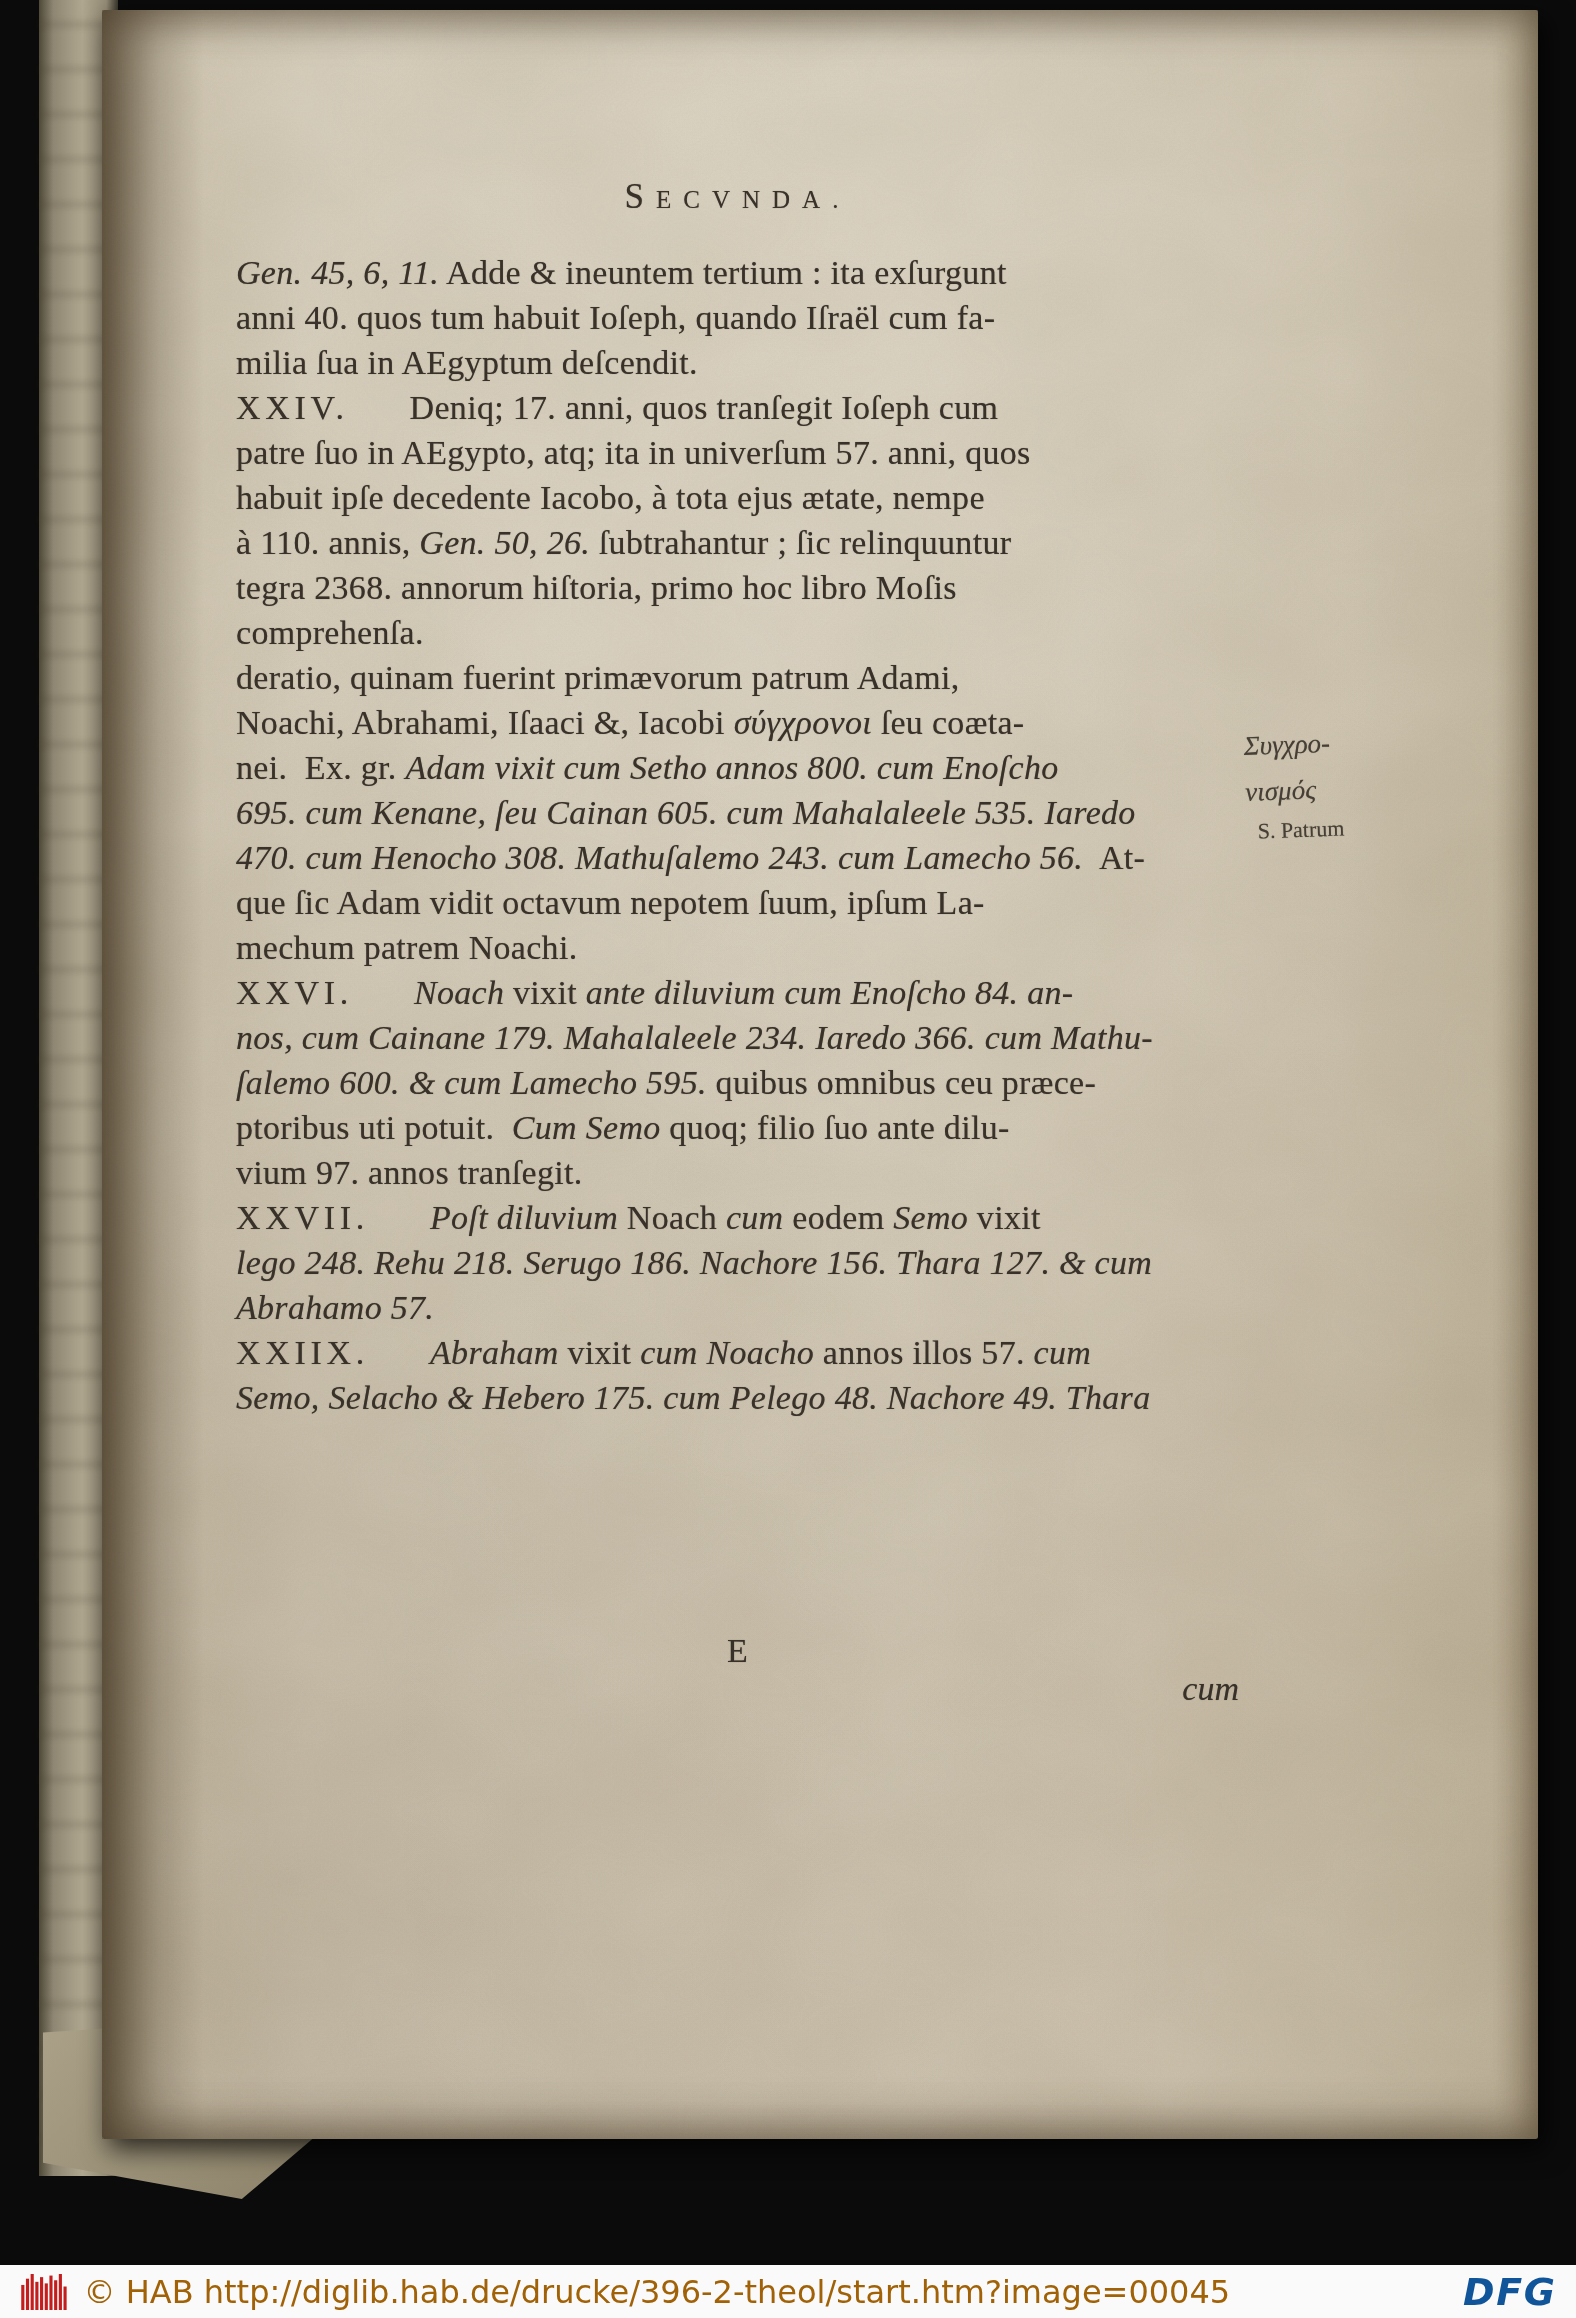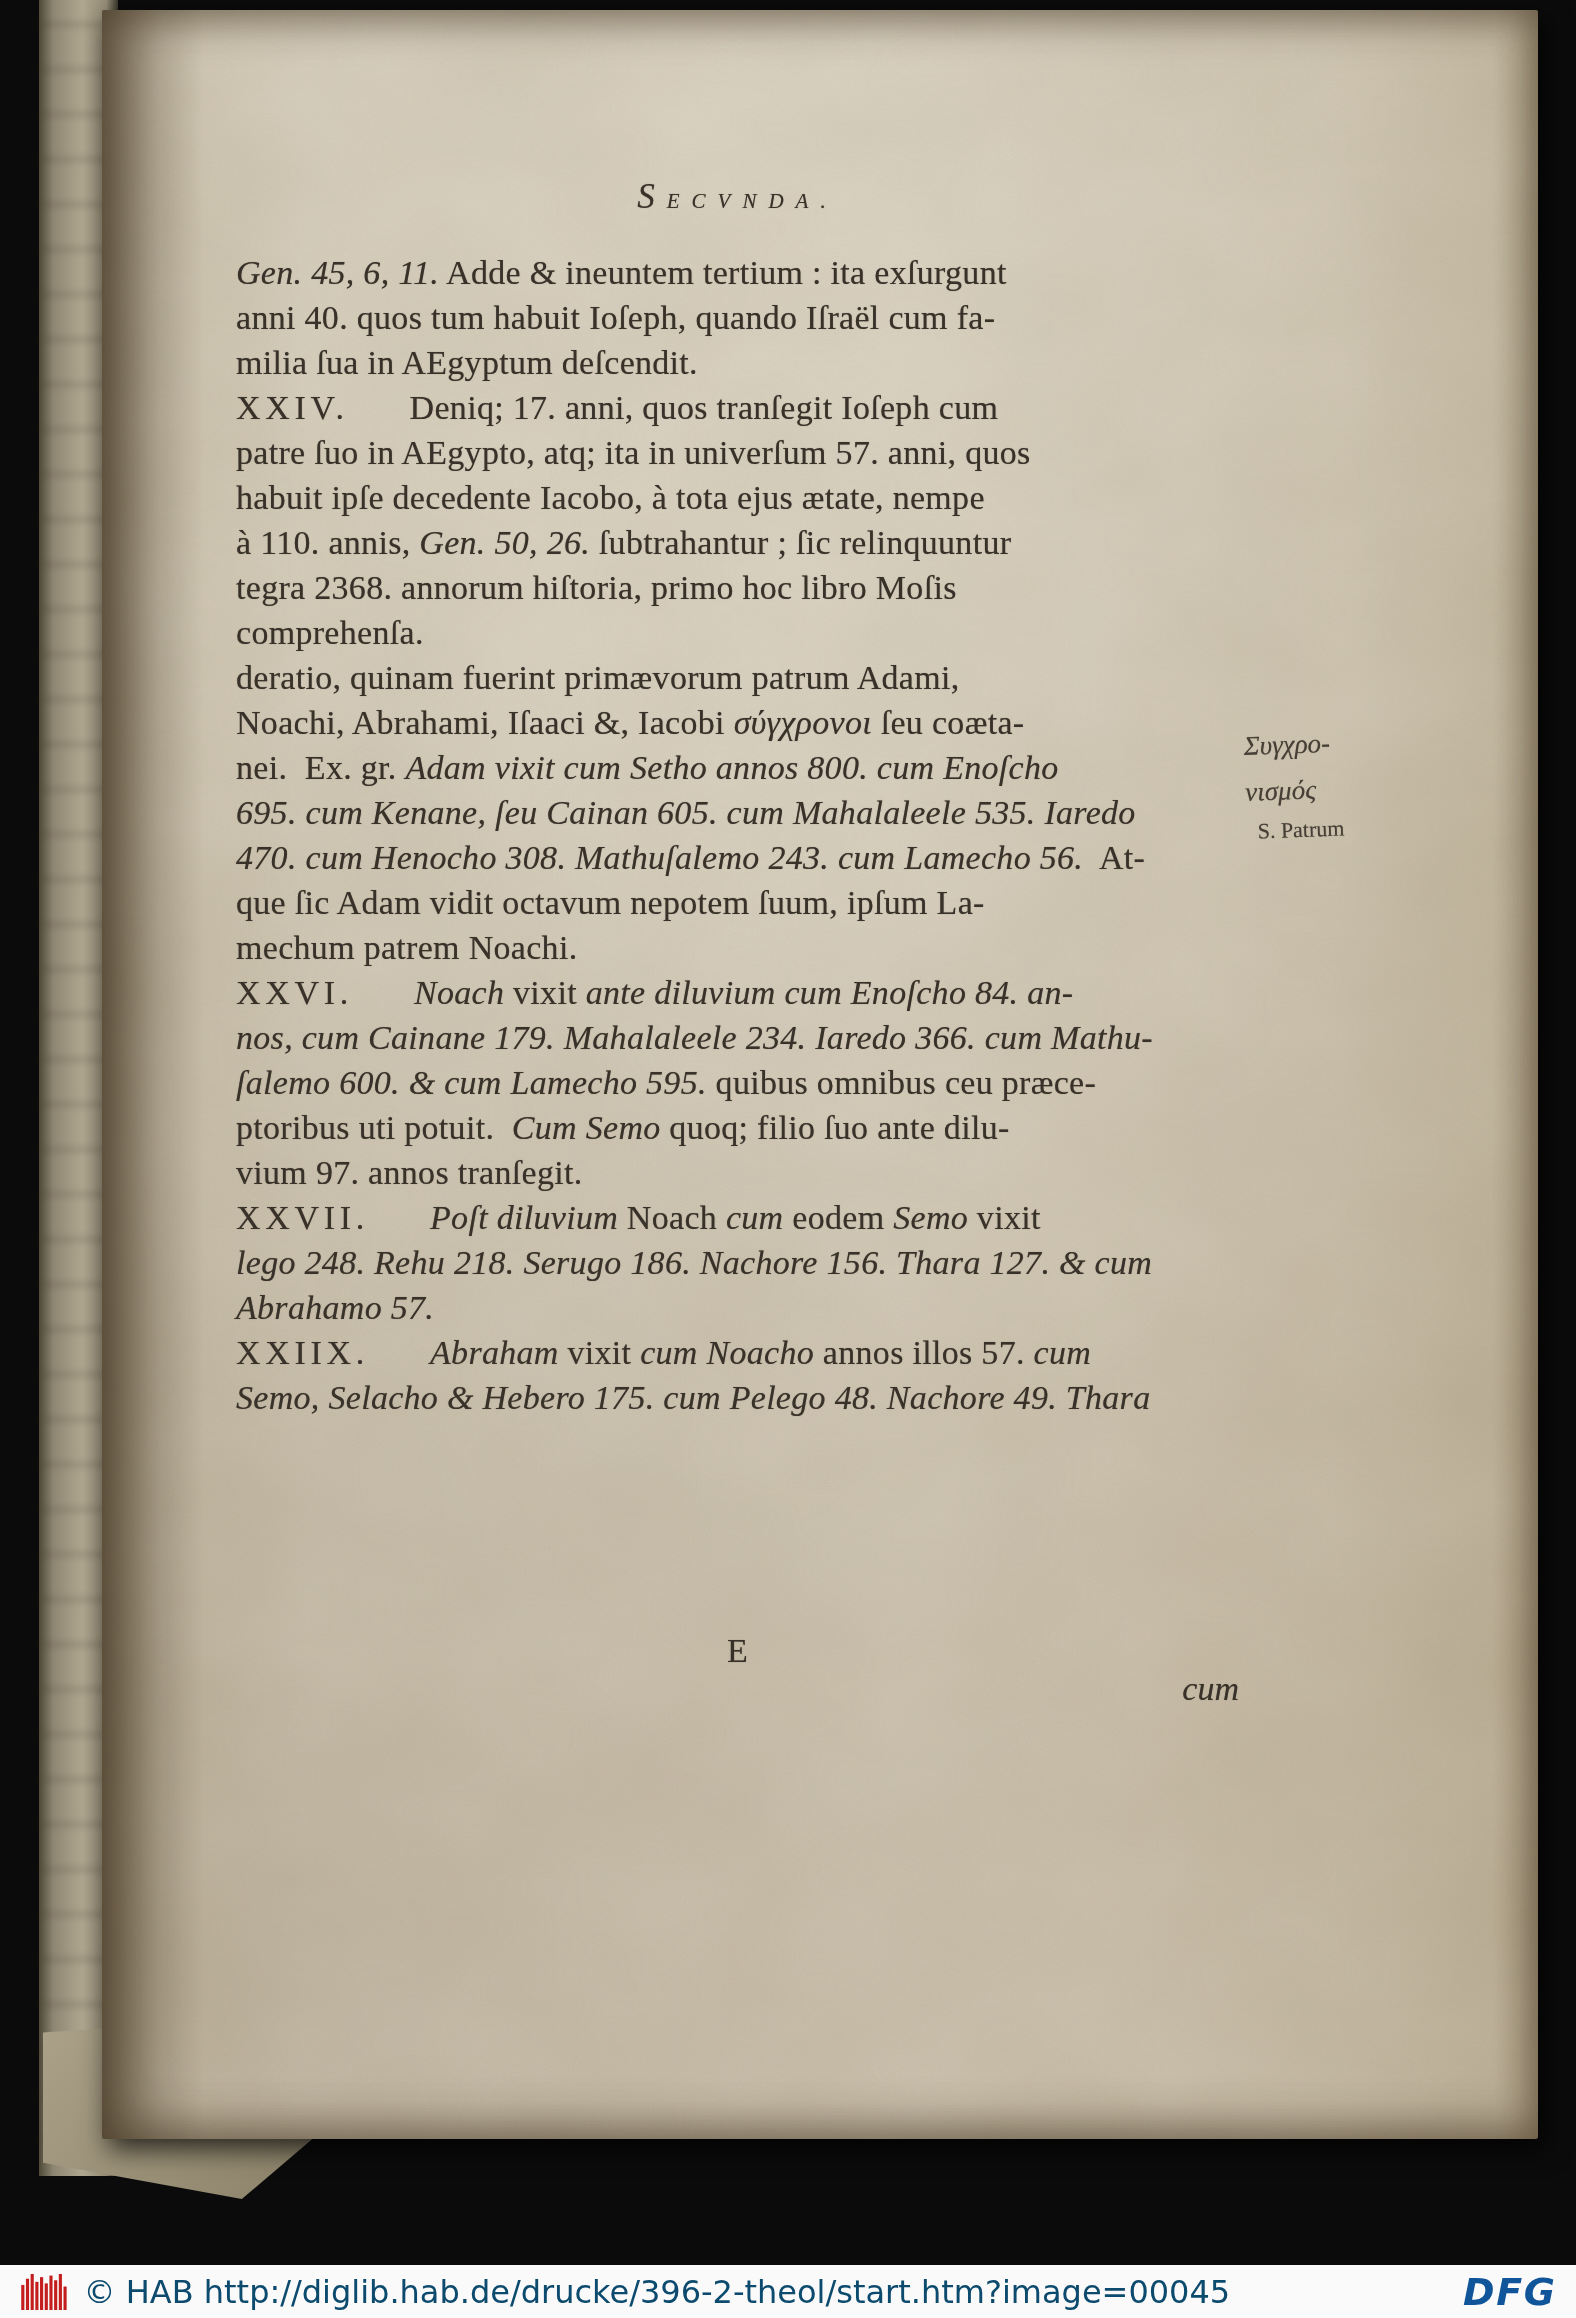--- a/index.html
+++ b/index.html
@@ -55,9 +55,8 @@
 
   .page-header {
     position:absolute; left:134px; top:167px; width:1003px; text-align:center;
-    font-size:21px; letter-spacing:12px; color:var(--ink,#3a332b);
+    font-size:25px; letter-spacing:12px; color:var(--ink,#3a332b);
     text-shadow:0 0 0.9px rgba(58,49,38,.55);
-    font-style:italic;
   }
   .page-header::first-letter { font-size:35px; }
 

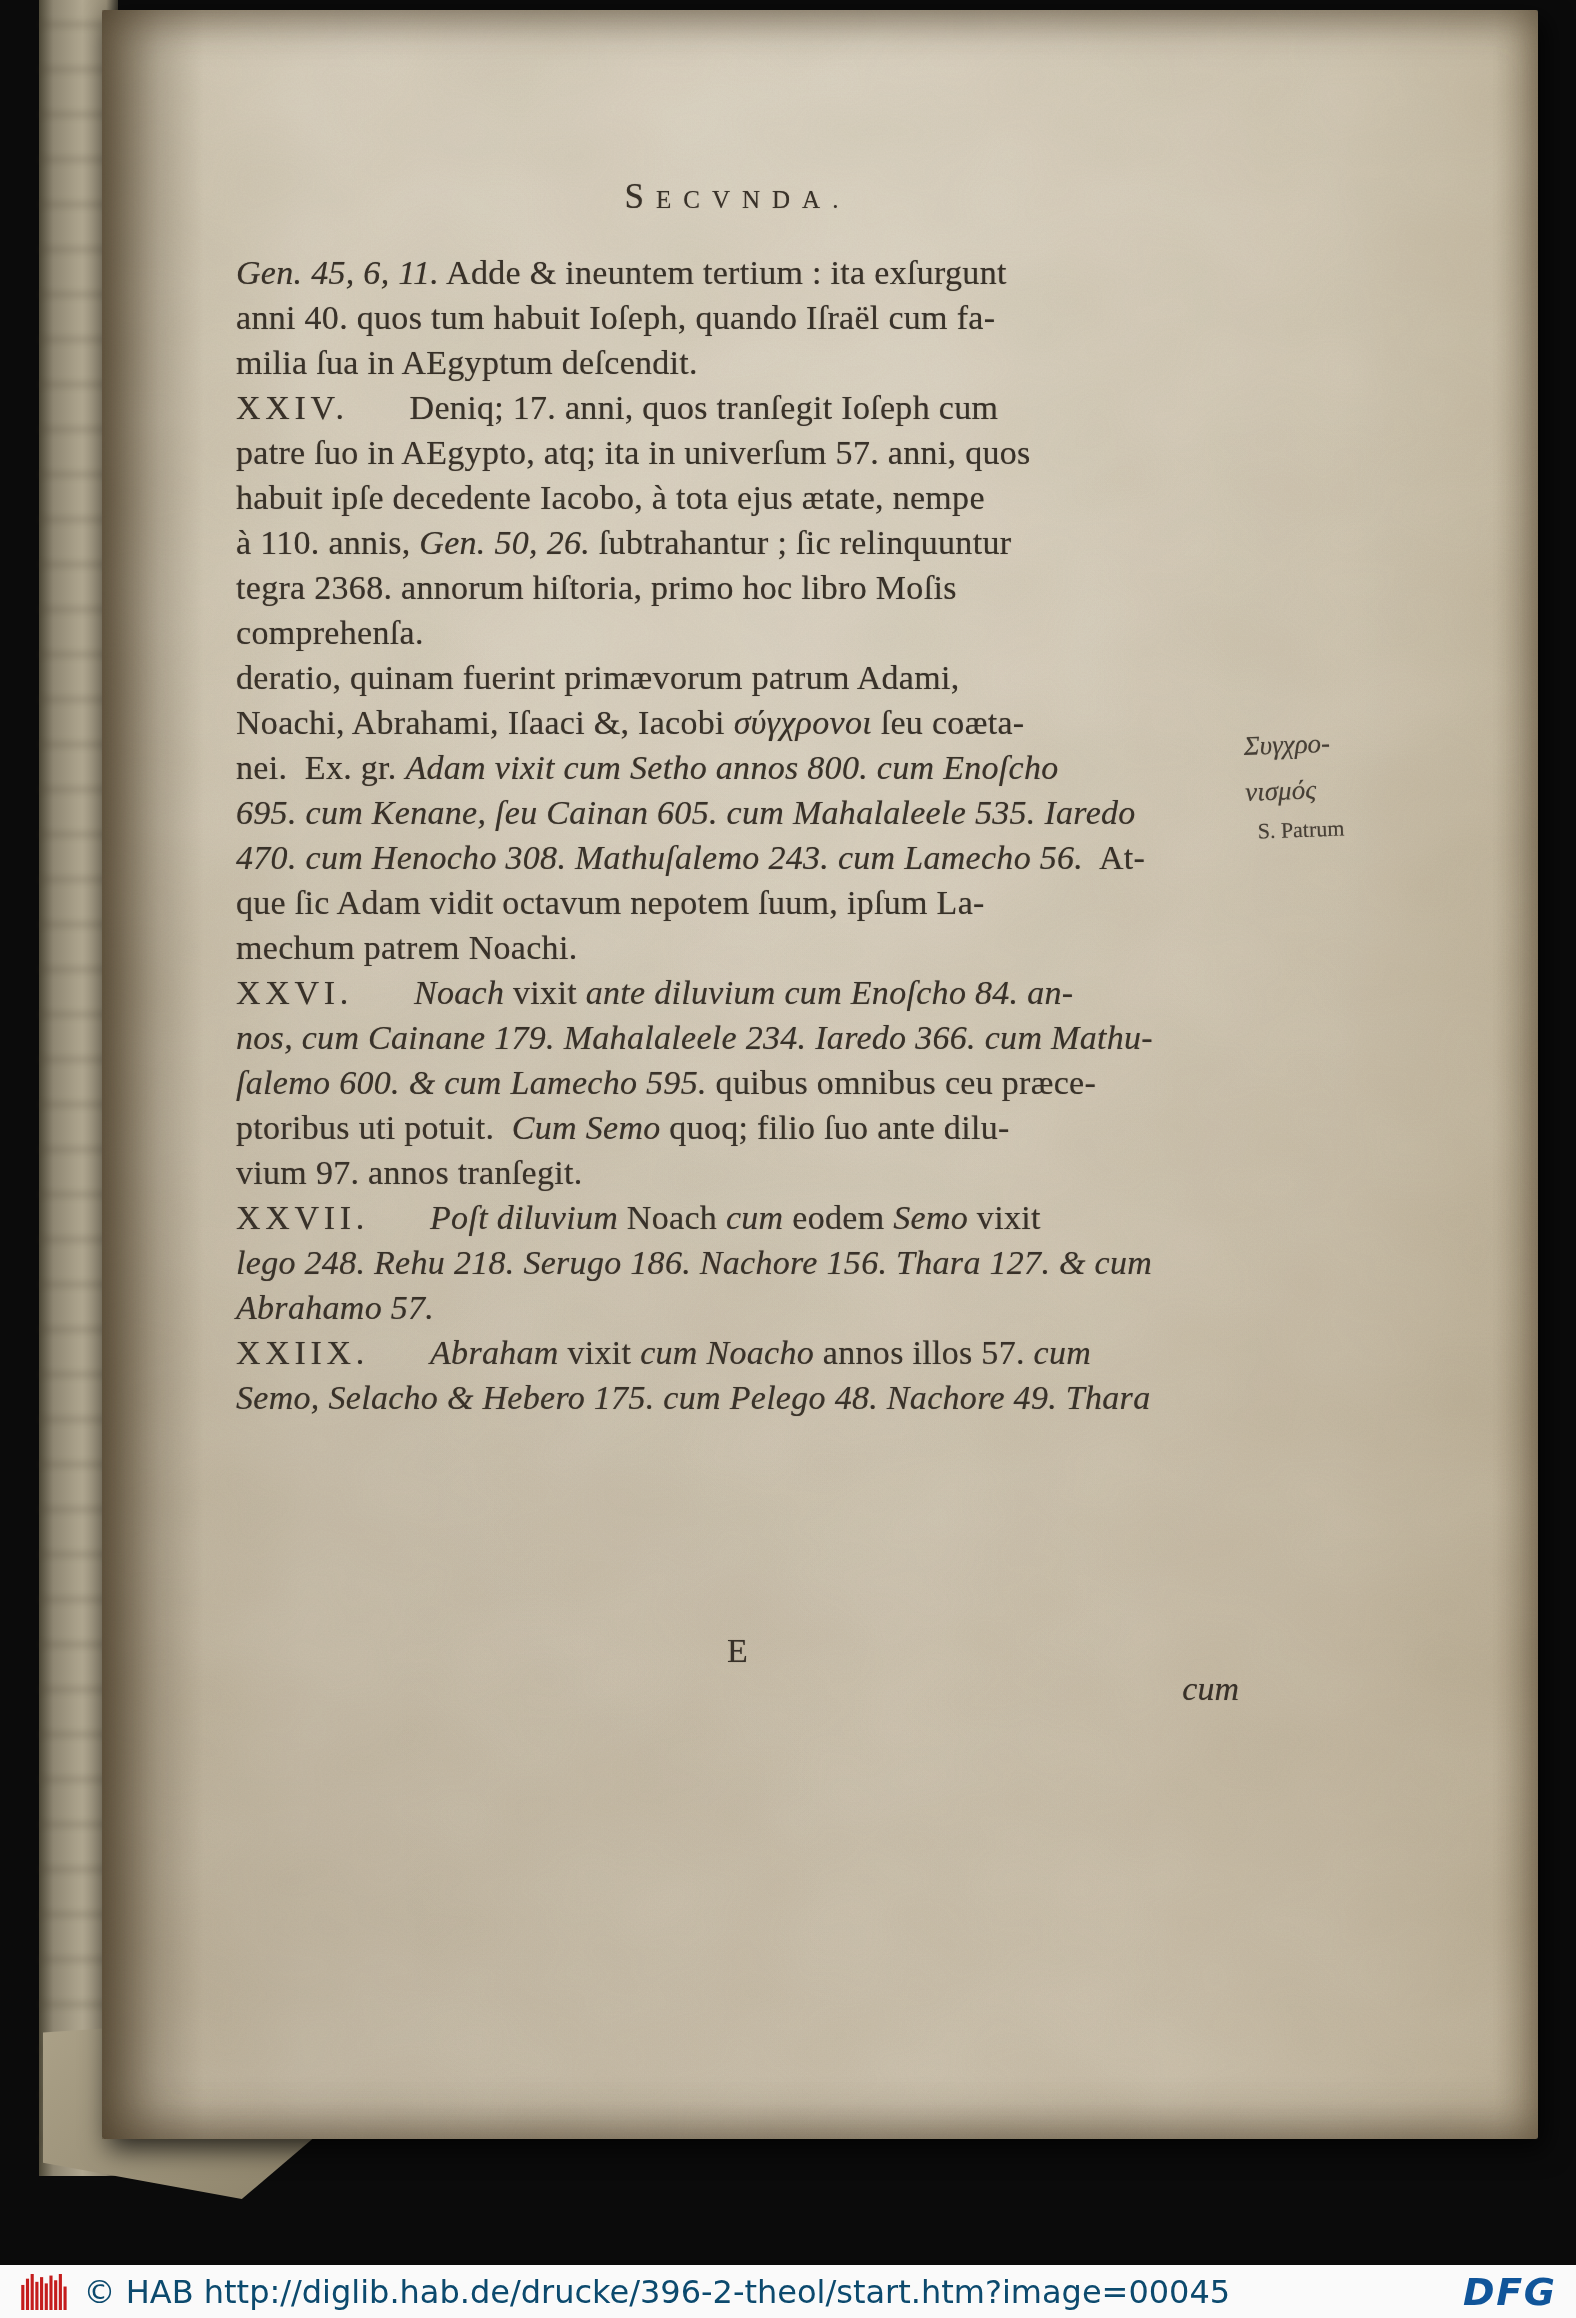--- a/index.html
+++ b/index.html
@@ -95,7 +95,7 @@
     font-family:"DejaVu Sans","Liberation Sans",sans-serif;
   }
   .hab-logo { flex:none; color:var(--hab-red,#c41d1d); display:block; }
-  .copyright { font-size:32px; color:#0c4a6e; white-space:nowrap; }
+  .copyright { font-size:32px; color:#a16207; white-space:nowrap; }
   .dfg {
     margin-left:auto; color:var(--dfg-blue,#10559a);
     font-weight:bold; font-style:italic; font-size:38px; letter-spacing:1.6px;

